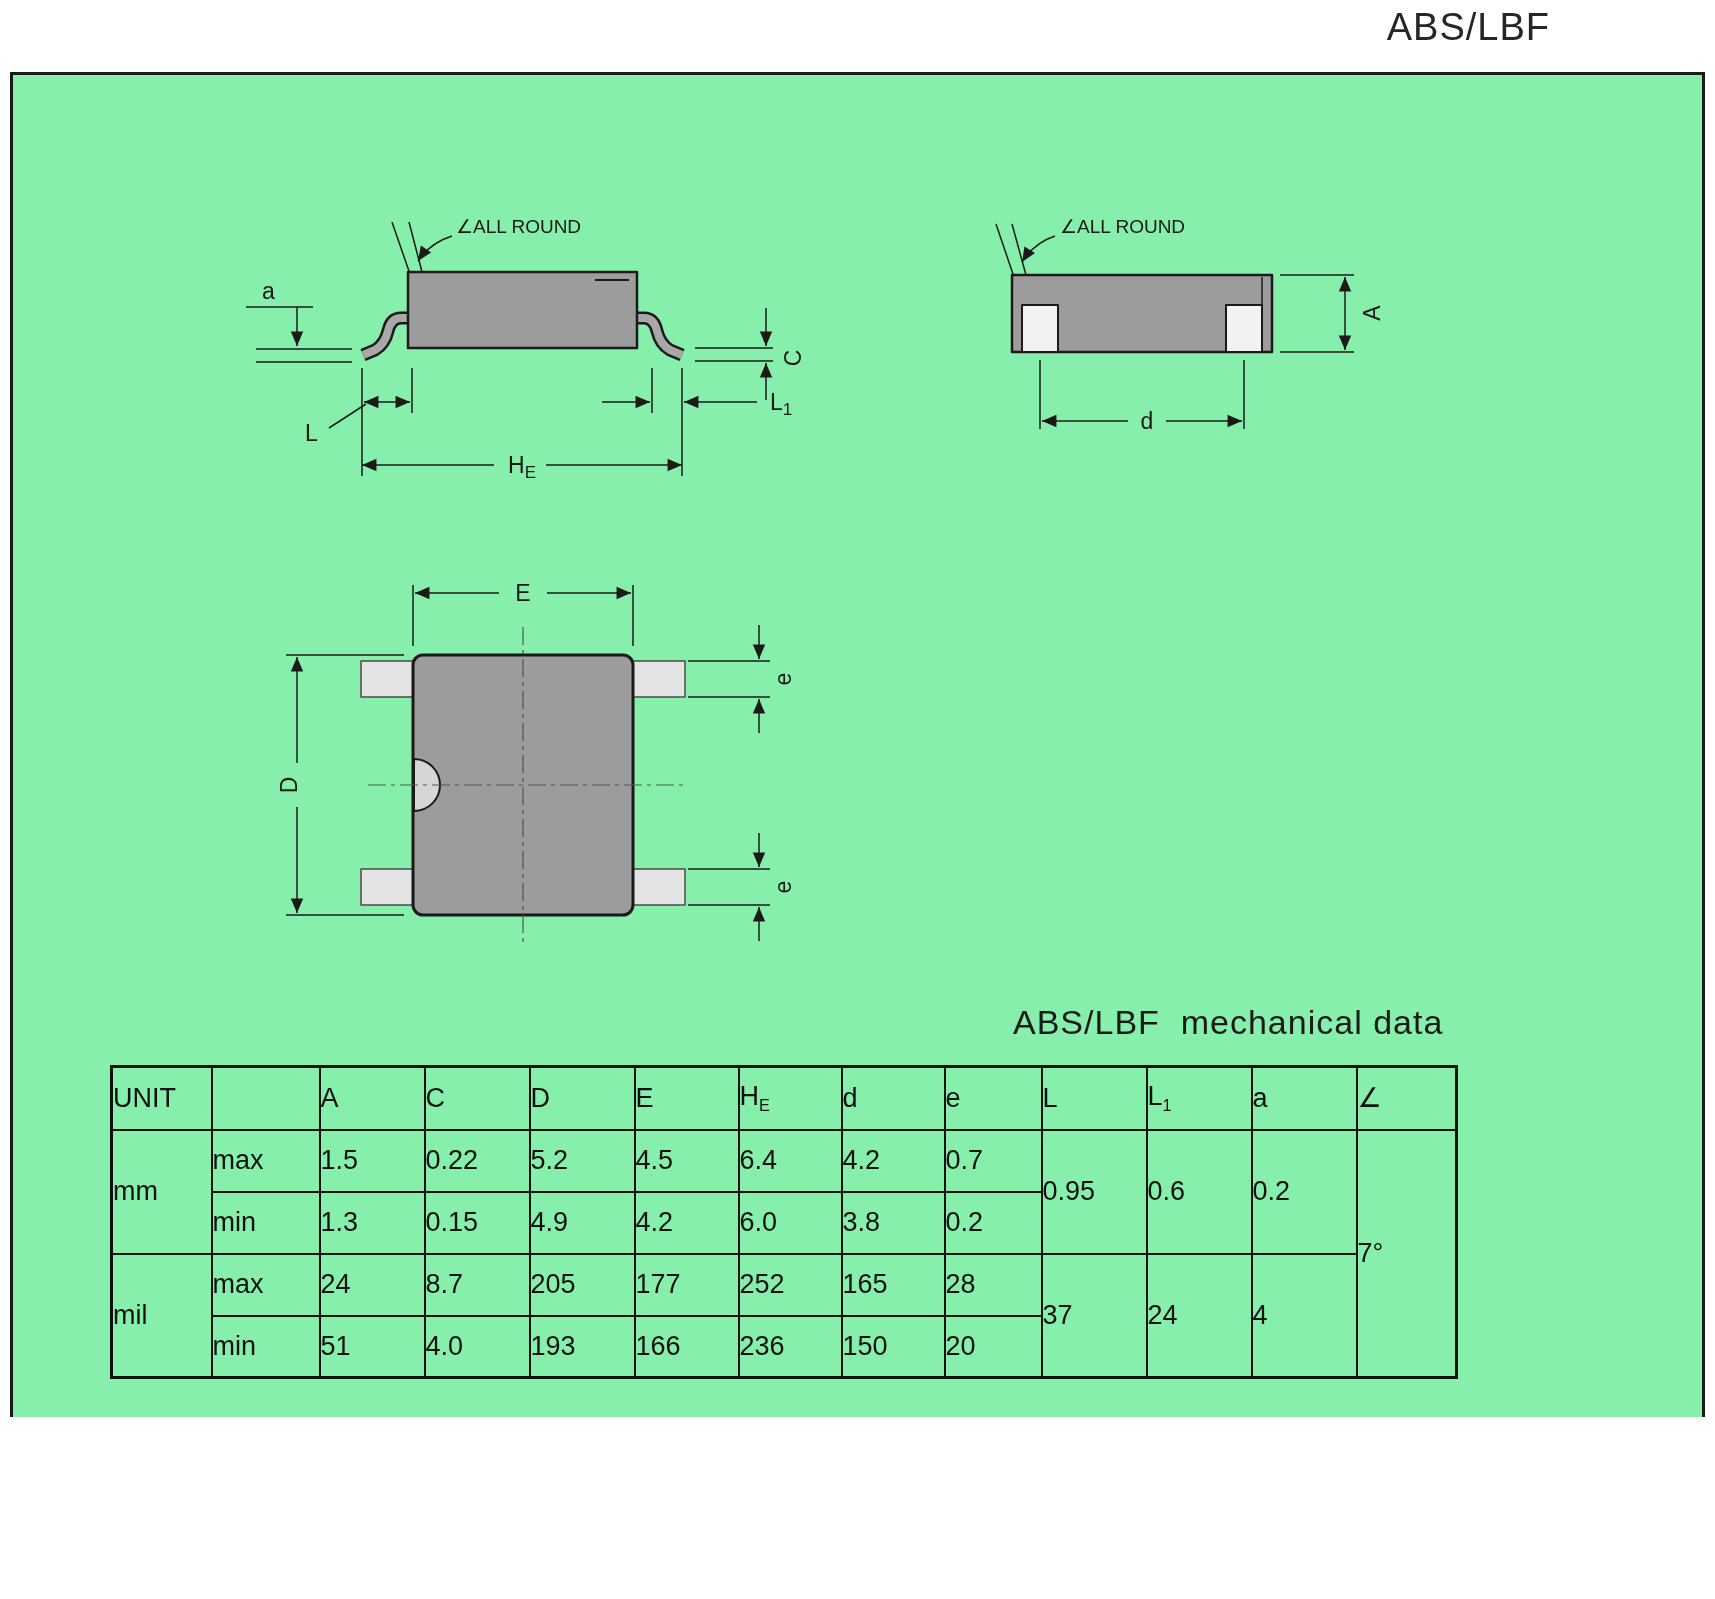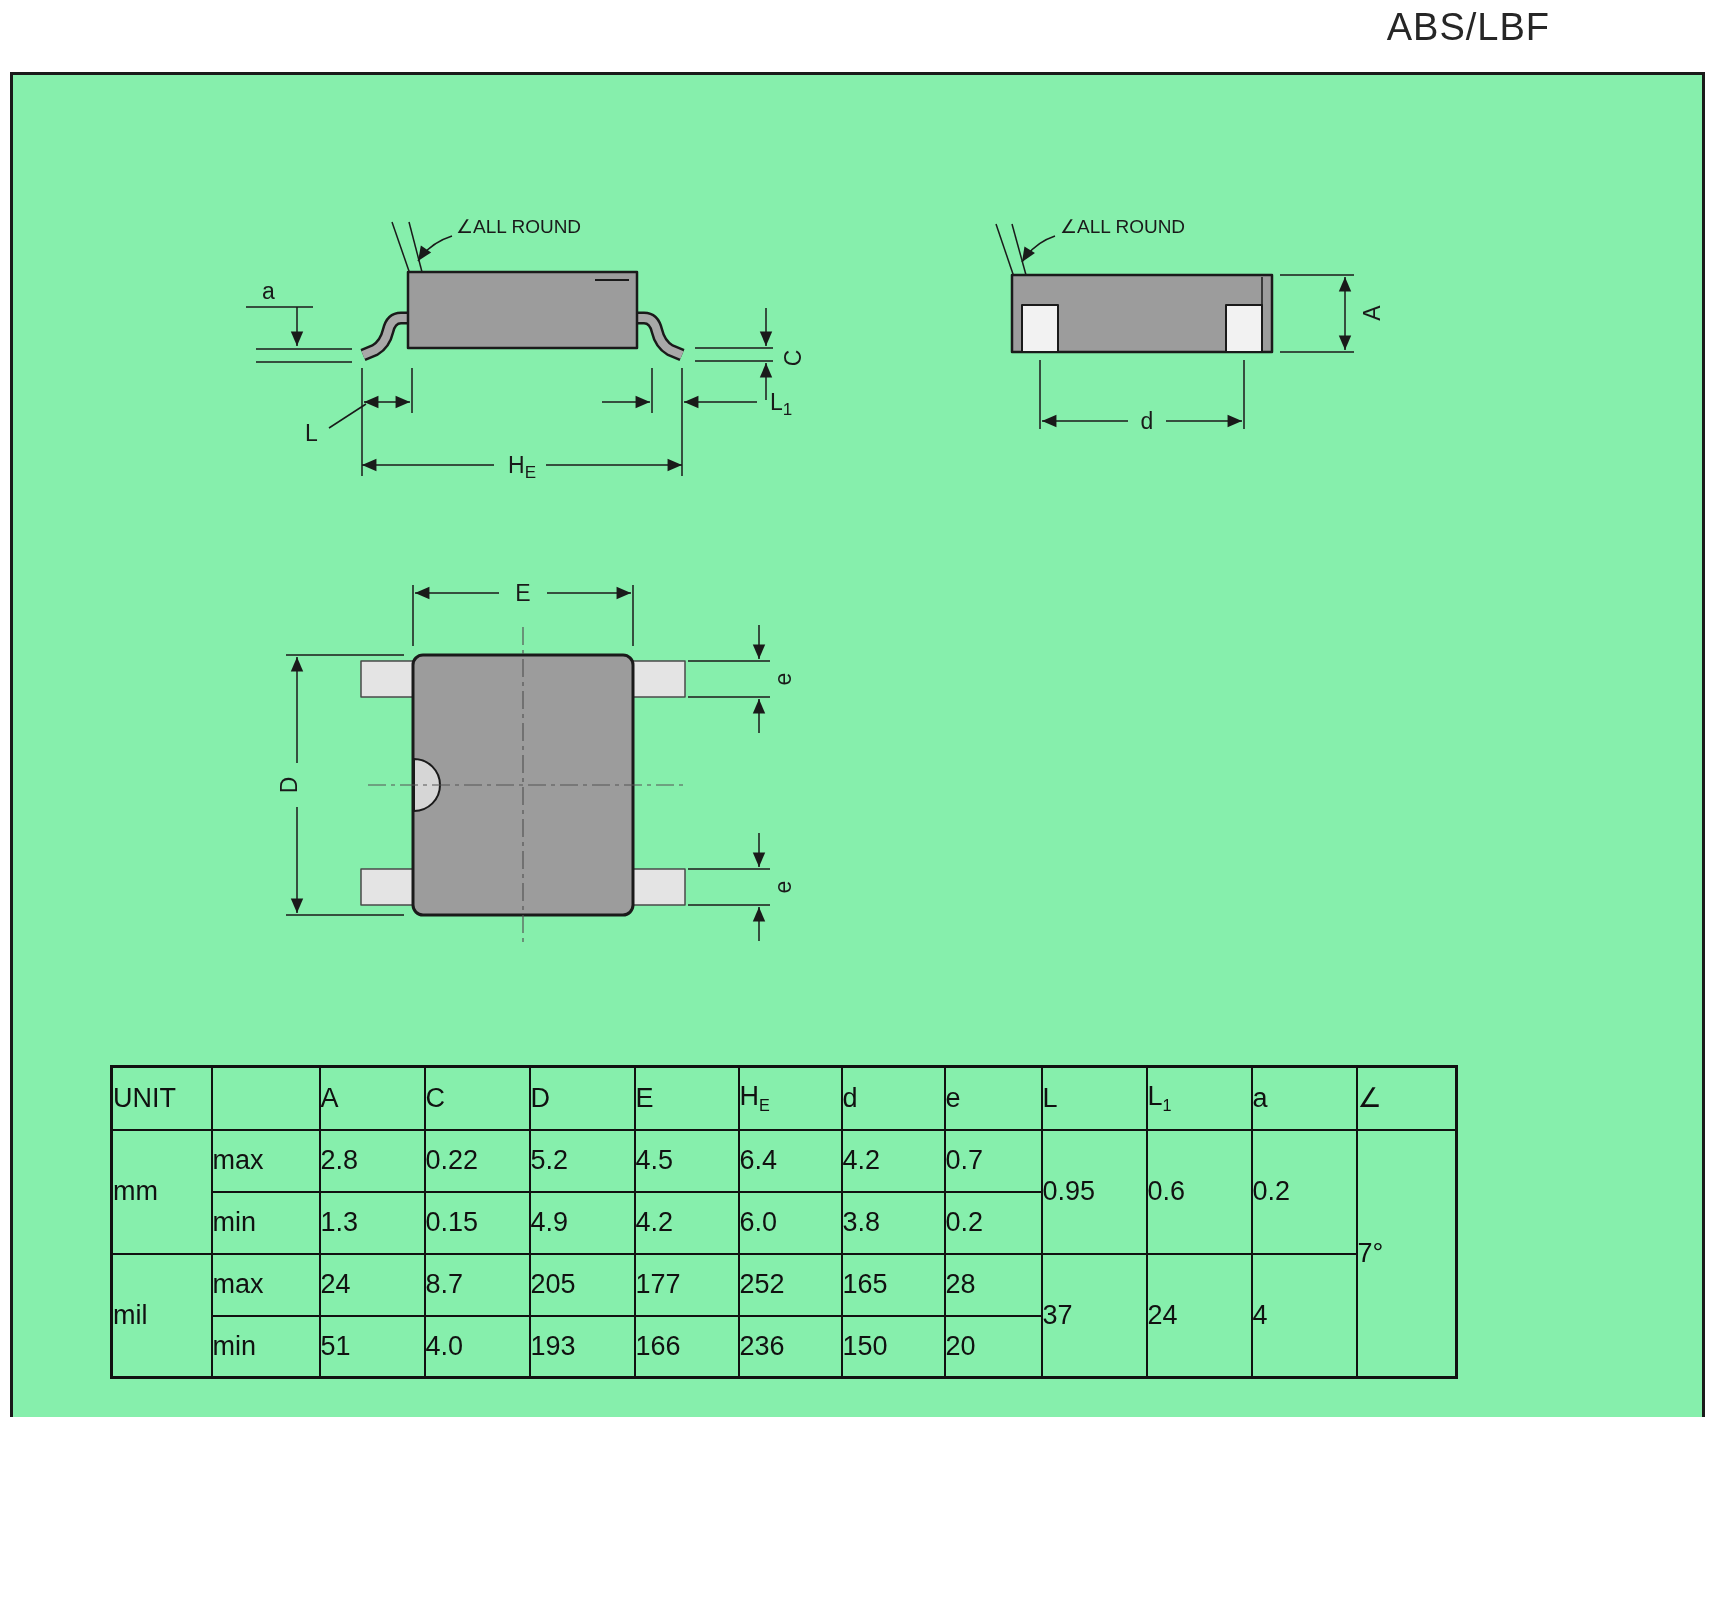--- a/index.html
+++ b/index.html
@@ -142,6 +142,7 @@
       </g>
     </svg>
 
+    <div class="table-title">ABS/LBF  mechanical data</div>
 
     <table class="mech">
       <colgroup>

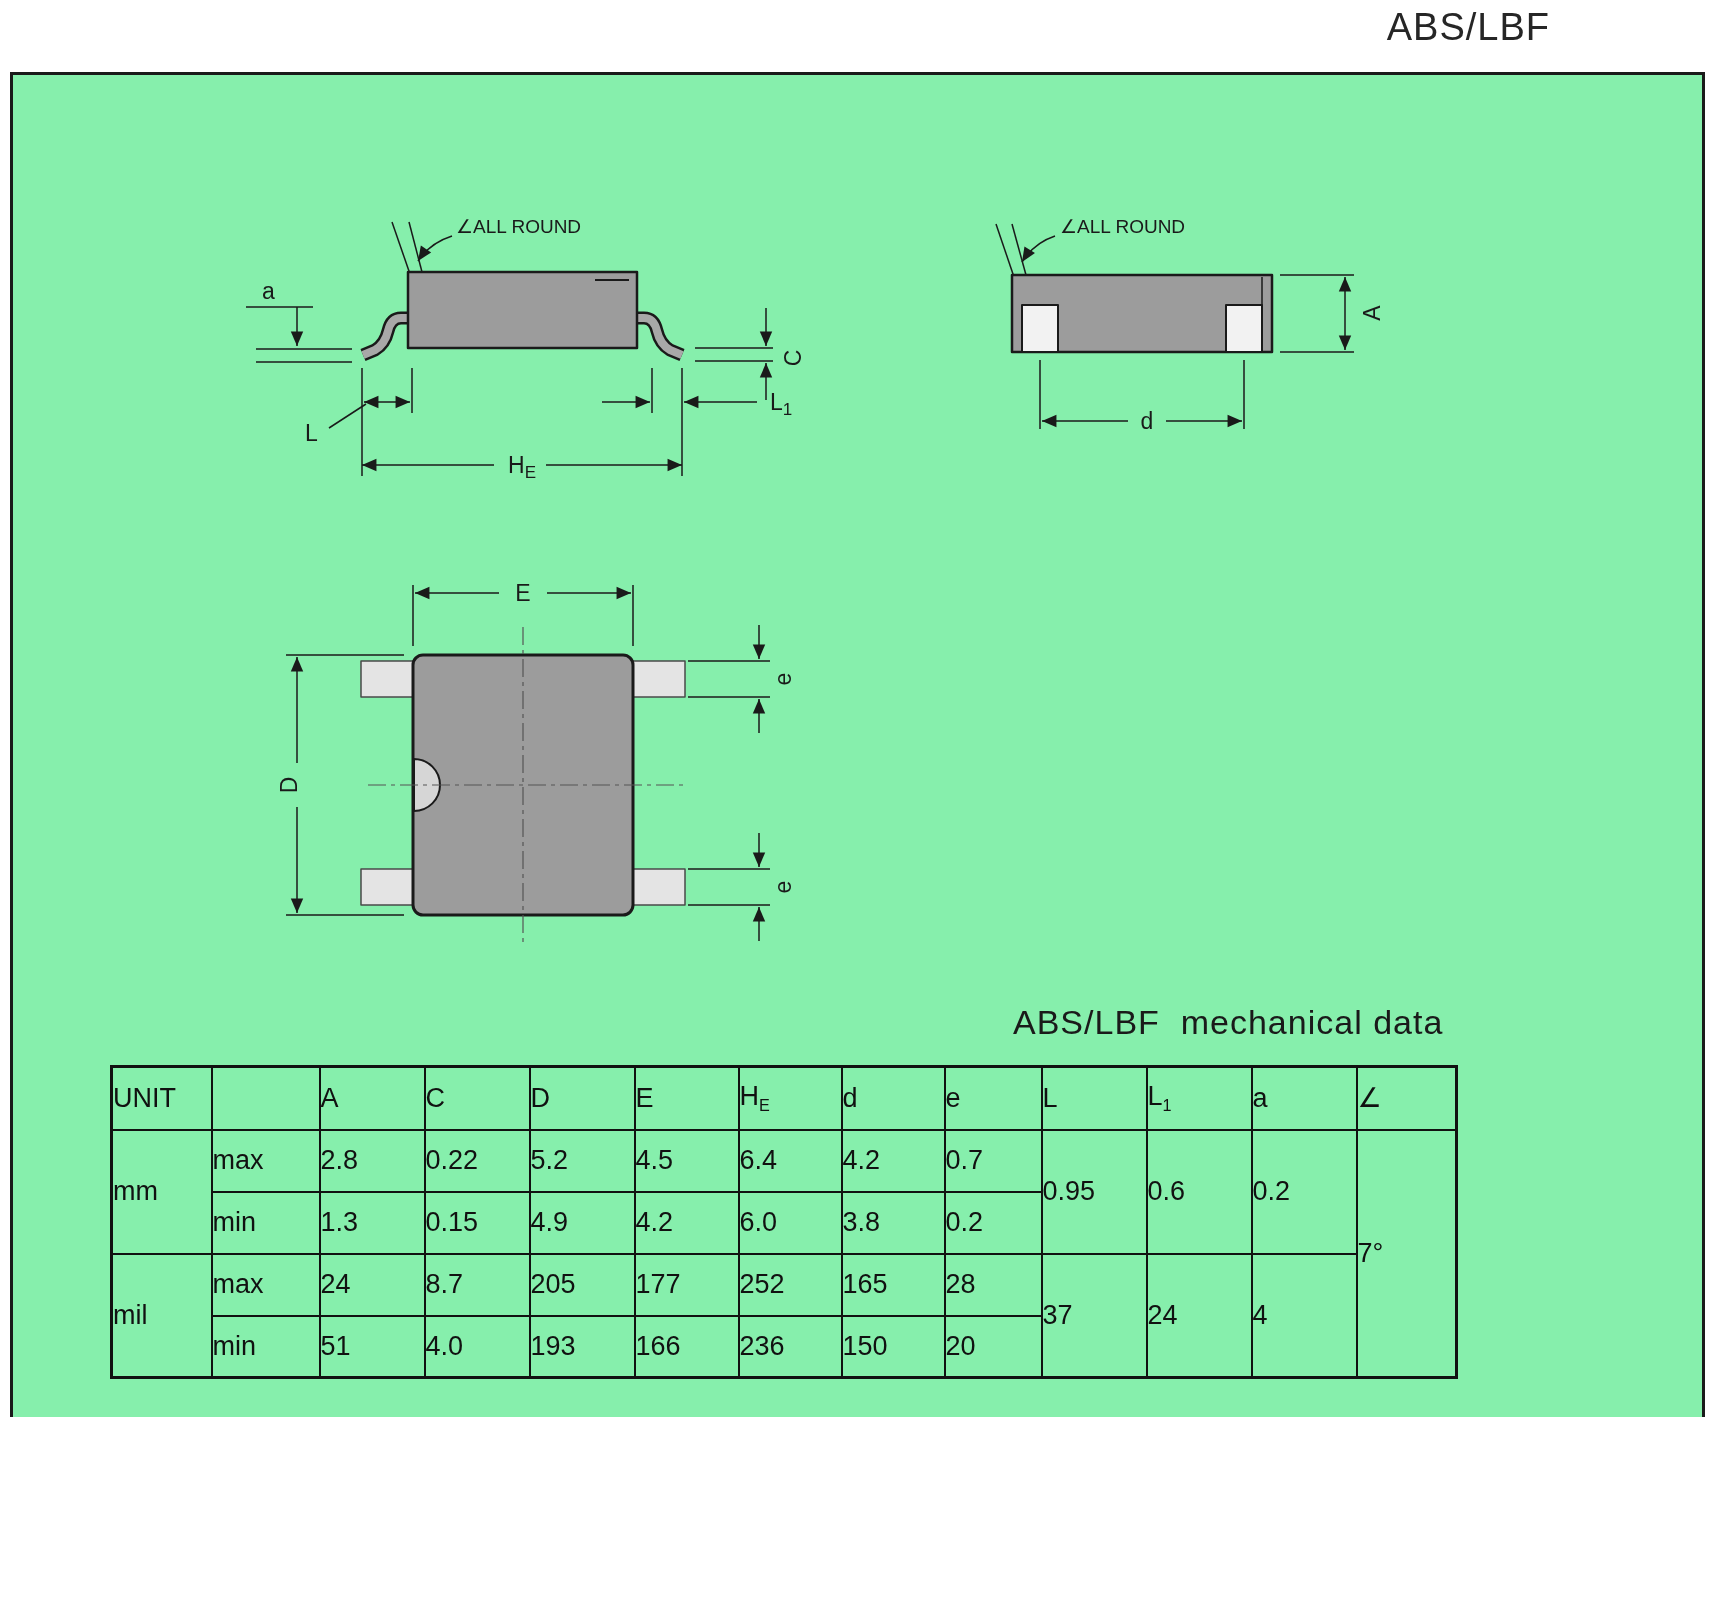--- a/index.html
+++ b/index.html
@@ -179,7 +179,7 @@
       <tr>
         <td rowspan="2">mm</td>
         <td>max</td>
-        <td>2.8</td>
+        <td>1.5</td>
         <td>0.22</td>
         <td>5.2</td>
         <td>4.5</td>

